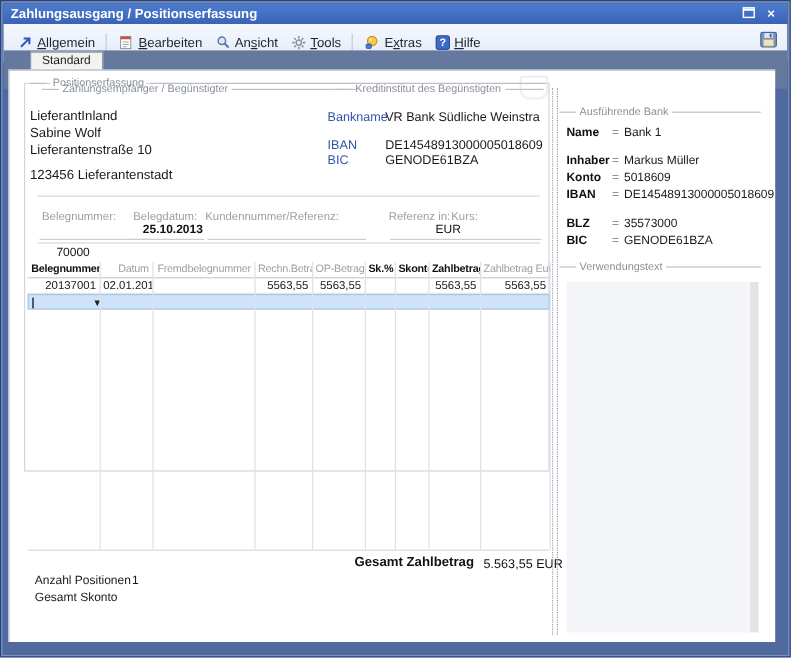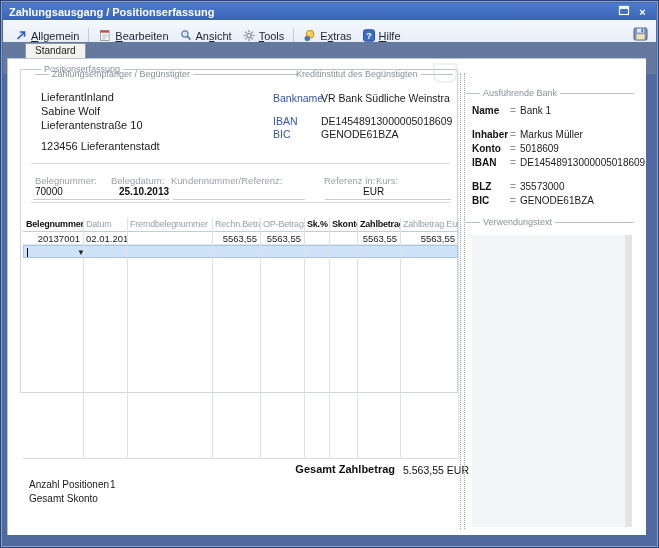--- a/index.html
+++ b/index.html
@@ -49,7 +49,7 @@
   
   .sub-payee{left:14px;top:-1px;width:262px;}
   .sub-kredit{left:258px;top:-1px;width:174px;}
-  .addr{position:absolute;left:20px;top:20px;font-size:11px;color:#1a1a1a;line-height:14px;}
+  .addr{position:absolute;left:4px;top:20px;font-size:11px;color:#1a1a1a;line-height:14px;}
   .addr .city{margin-top:7px;}
   .kv-blue{position:absolute;font-size:10.5px;}
   .kv-blue .k{color:#3356a8;}

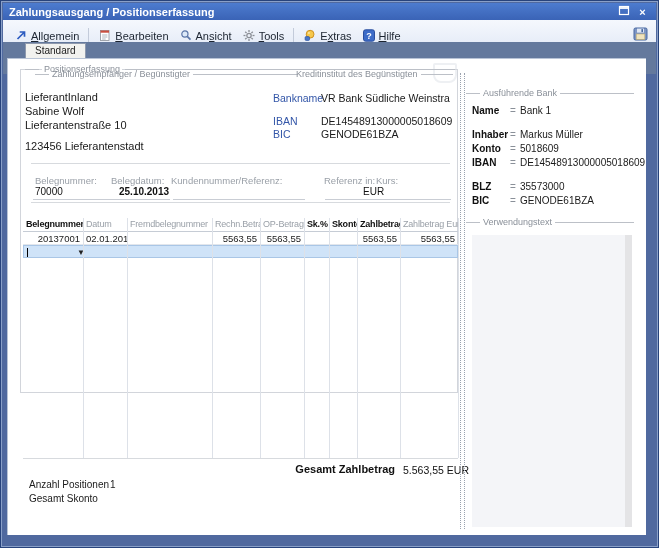--- a/index.html
+++ b/index.html
@@ -237,7 +237,7 @@
 
       <div class="hf" style="left:14px;top:105px;">
         <div class="lbl">Belegnummer:</div>
-        <div class="val" style="left:0;">70000</div>
+        <div class="val" style="left:12px;margin-top:19px;">70000</div>
         <div class="line" style="left:-2px;top:24px;width:92px;"></div>
       </div>
       <div class="hf" style="left:90px;top:105px;">

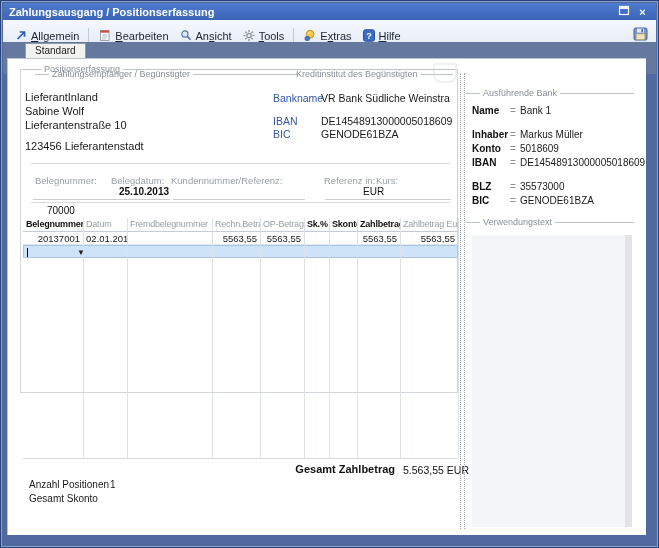--- a/index.html
+++ b/index.html
@@ -72,7 +72,7 @@
   .t-head .t-cell{color:#9aa0a8;}
   .t-head .t-cell.b{color:#111;font-weight:bold;}
   .a-r{text-align:right;}
-  .a-l{text-align:left;}
+  .a-l{text-align:right;}
   .gridline{position:absolute;top:0;width:1px;height:240px;background:#dde1e8;}
   .t-bottom{position:absolute;left:0;top:240px;width:435px;height:1px;background:#d7dade;}
   .caret{position:absolute;left:3px;top:2px;width:1px;height:9px;background:#000;}

